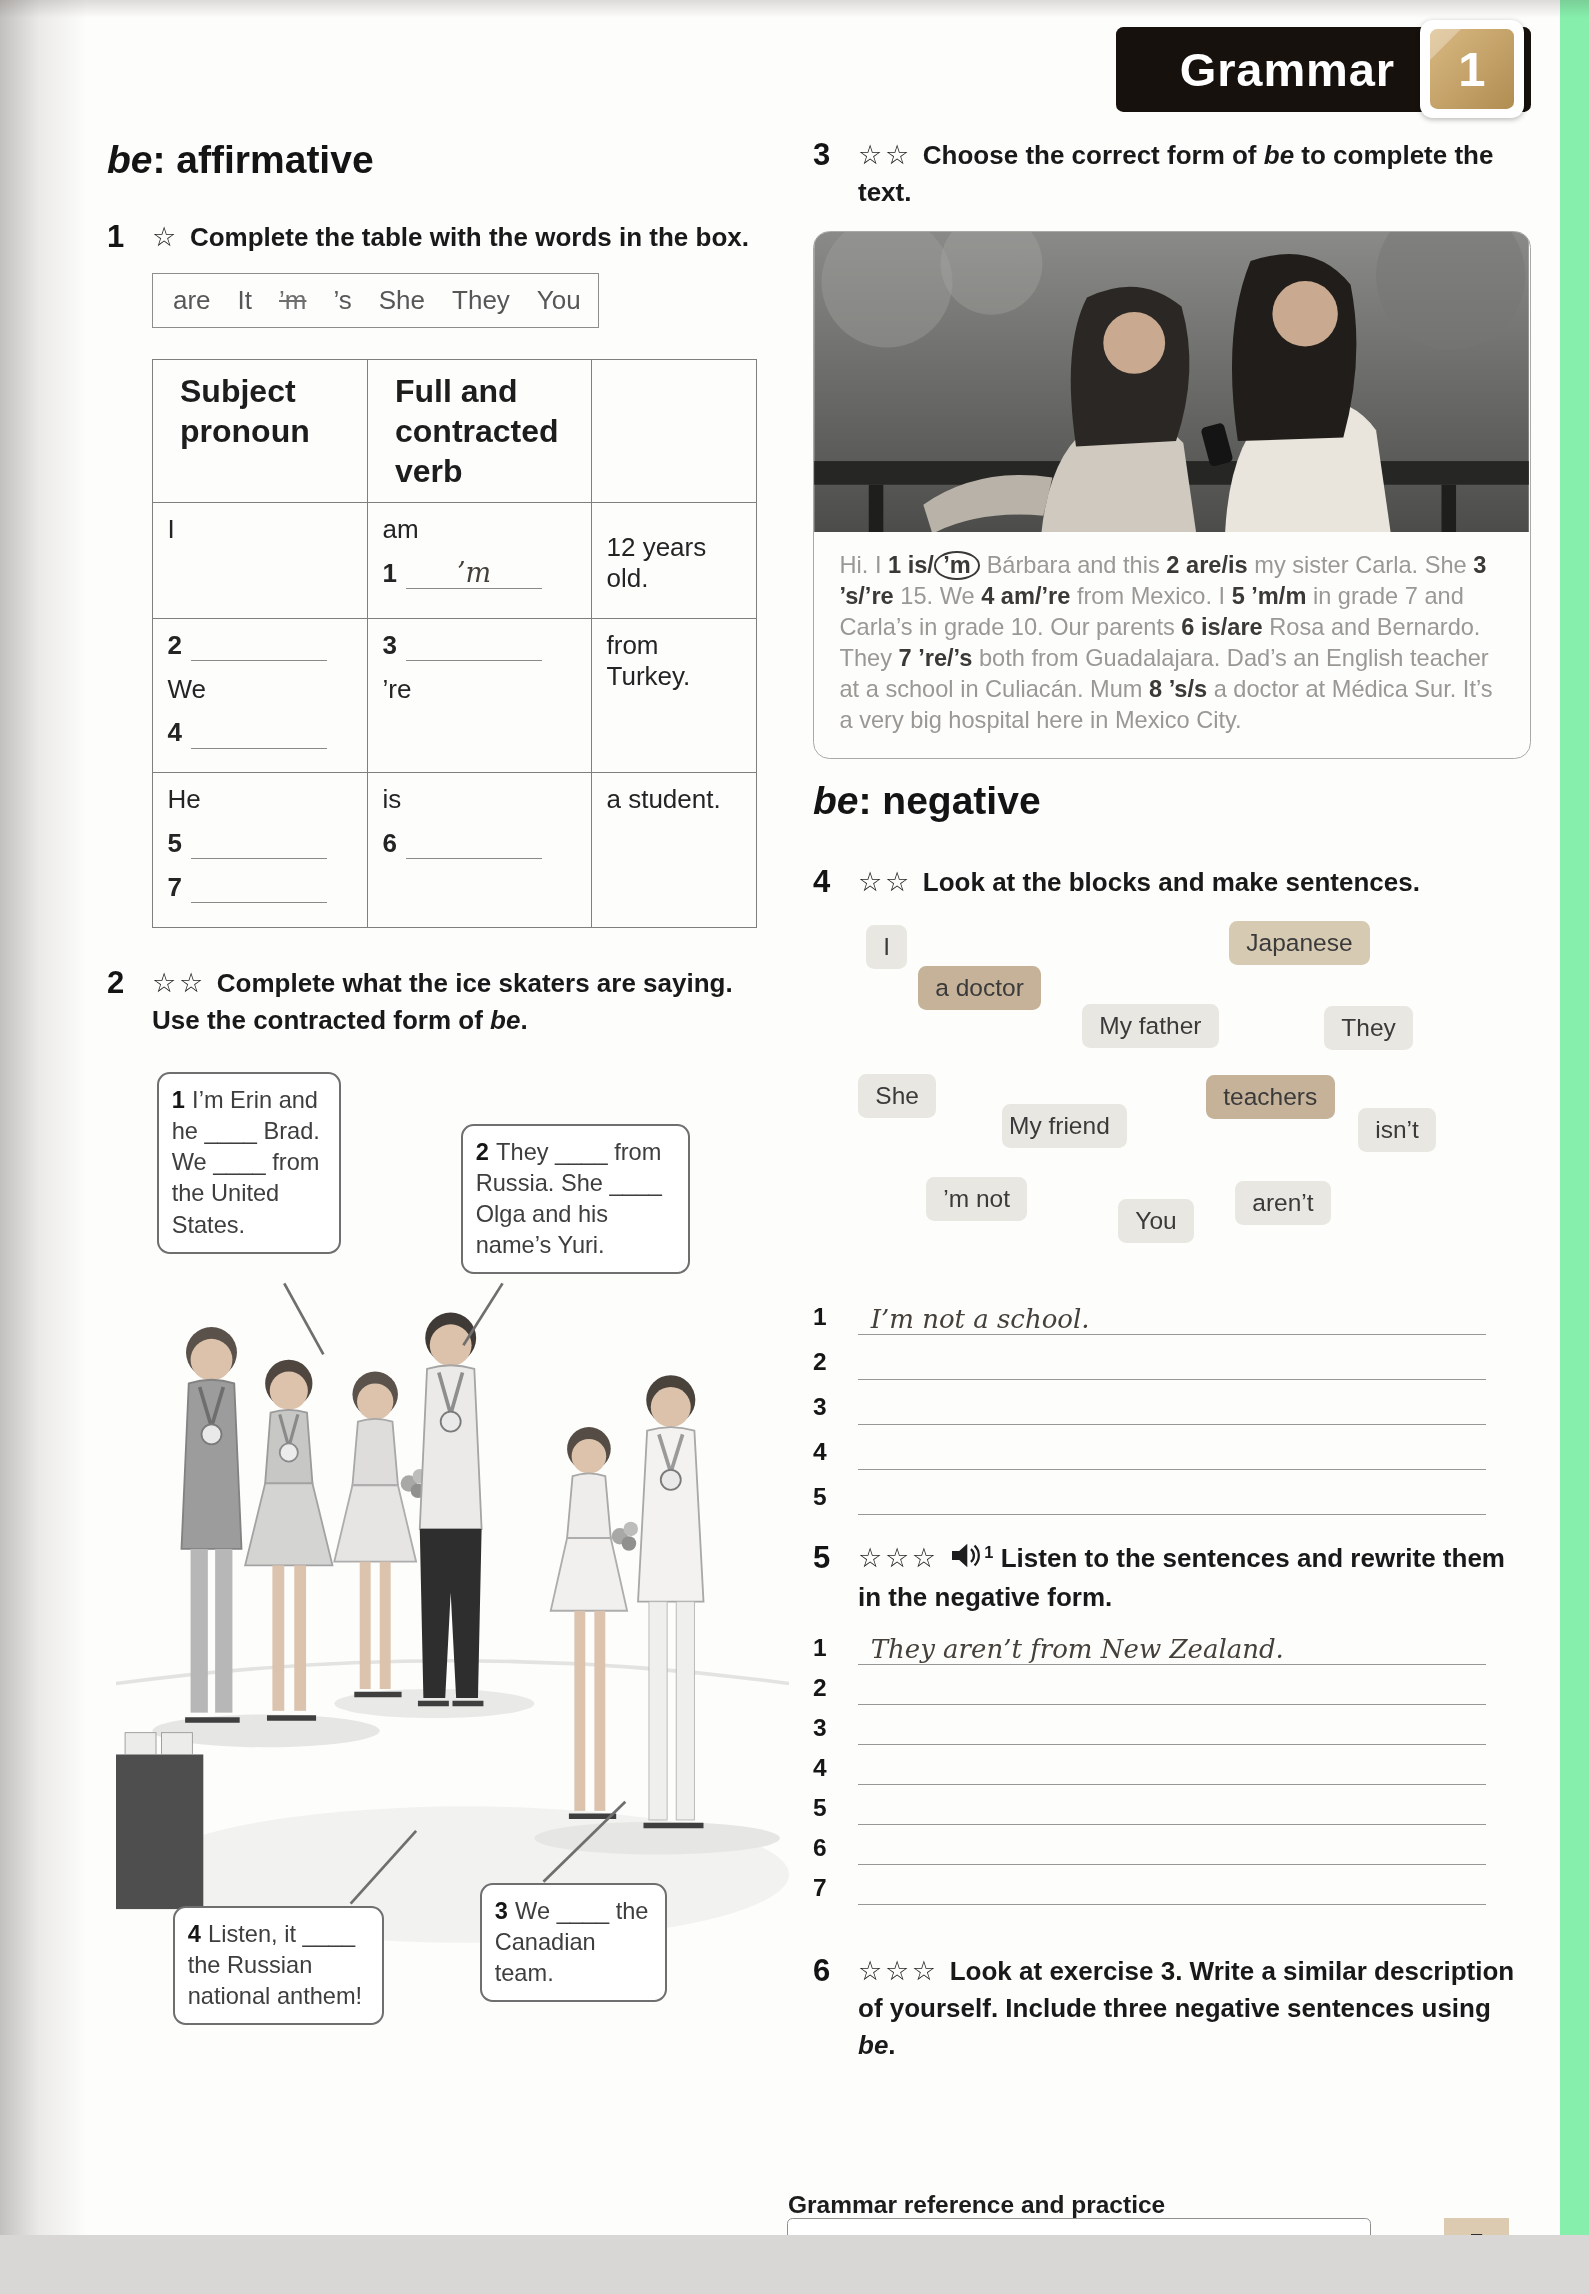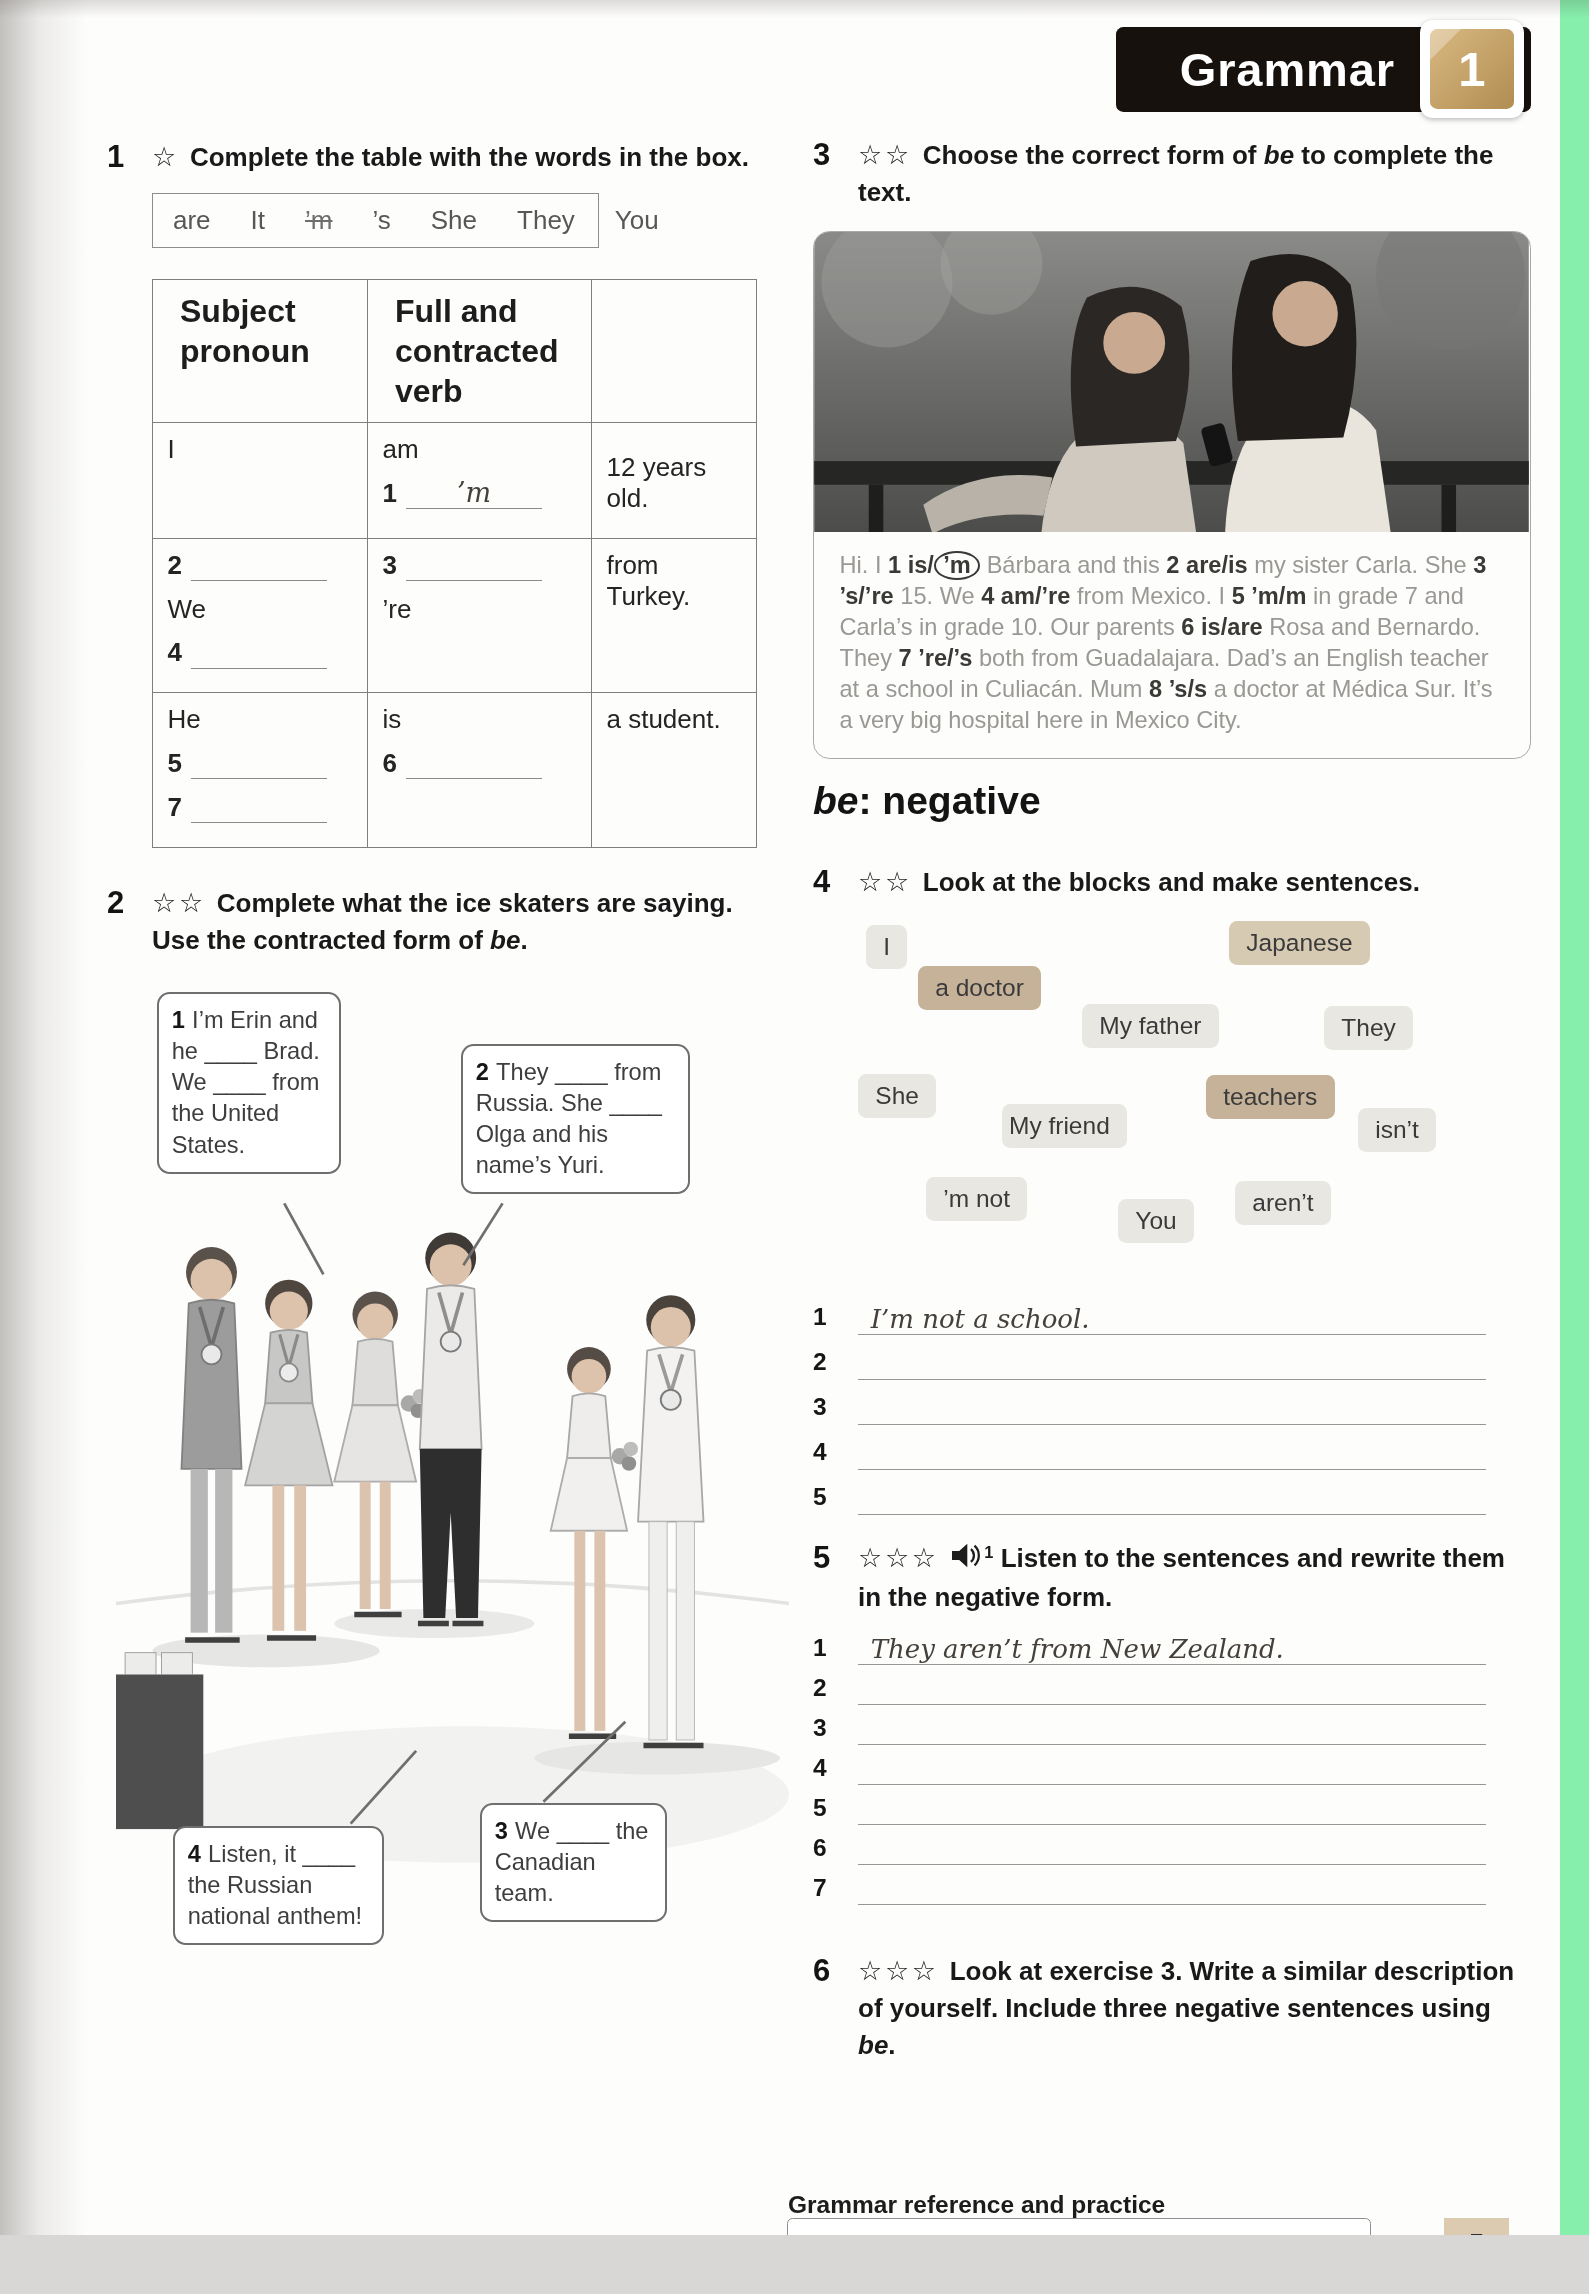--- a/index.html
+++ b/index.html
@@ -133,6 +133,9 @@
 
     <div class="col-left">
 
+      <div class="section-title">
+        <span class="it">be</span><span>: affirmative</span>
+      </div>
 
       <div class="ex-head">
         <span class="ex-num">1</span>

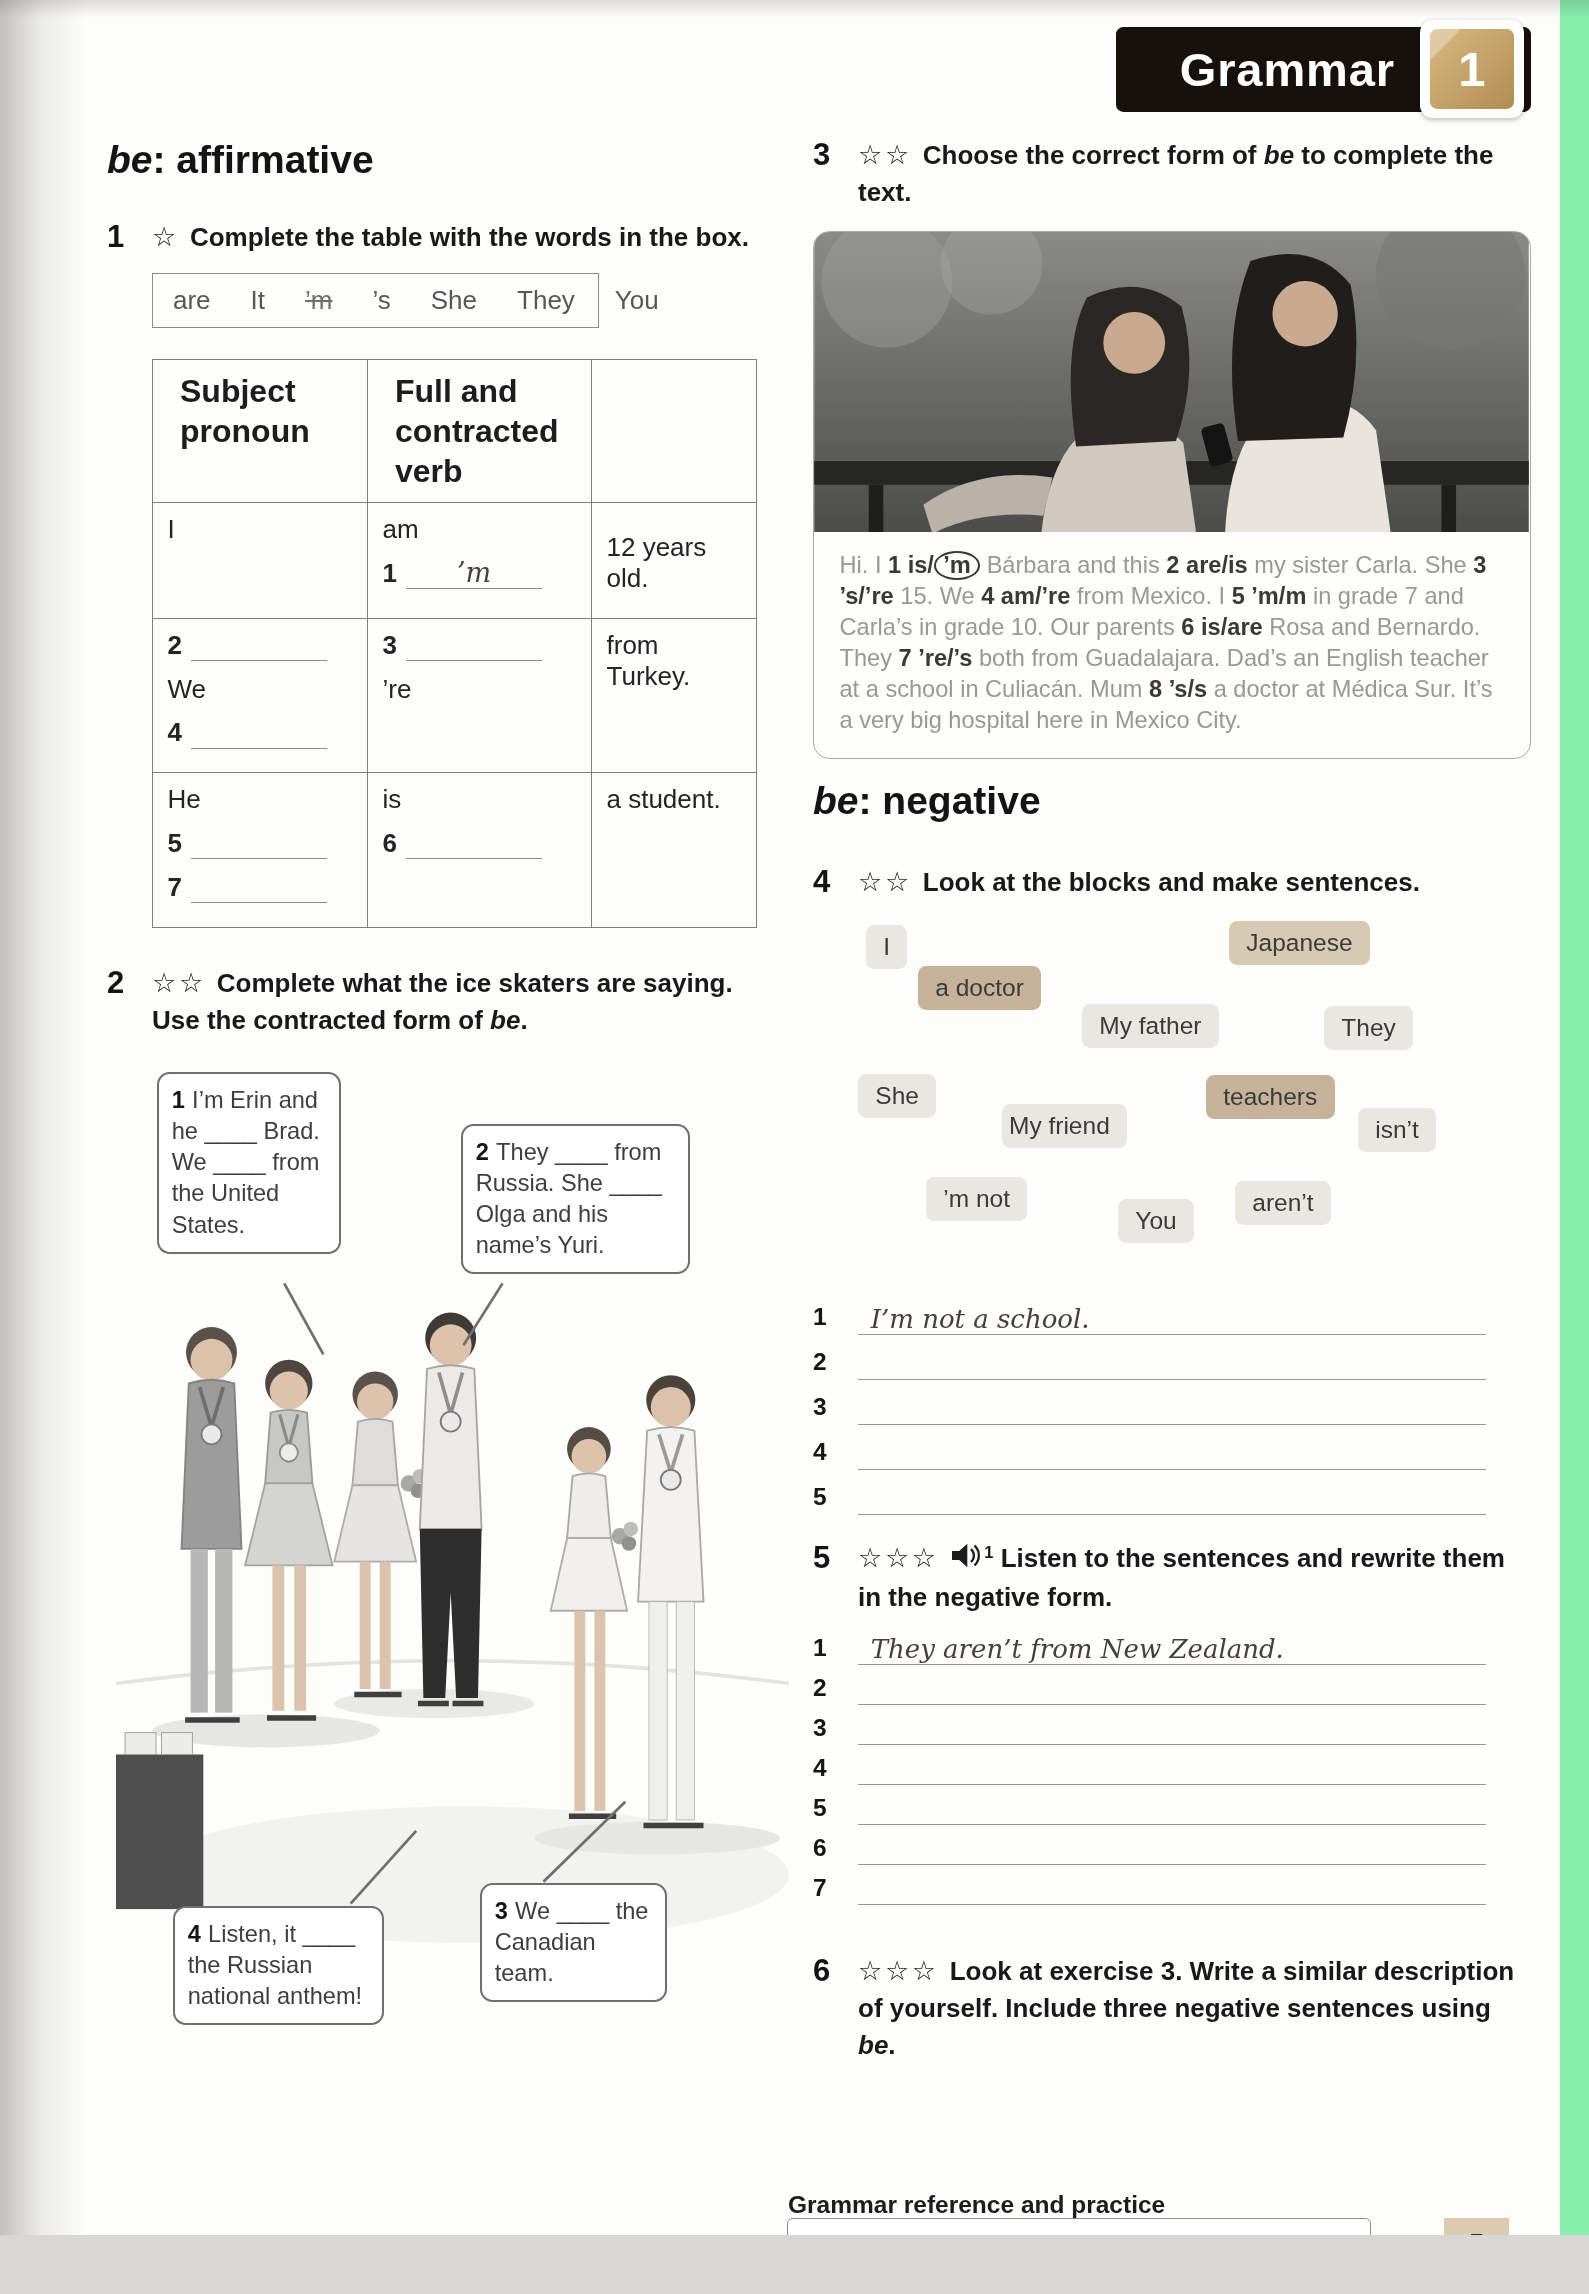--- a/index.html
+++ b/index.html
@@ -49,7 +49,7 @@
 
   
   .word-box { margin:16.4px 0 31px 45px; width:447px; border:1.8px solid #8d8d8d; padding:11px 20px;
-    font-size:26px; color:#575757; display:flex; gap:40px; background:#fdfdfc; }
+    font-size:26px; color:#575757; display:flex; gap:27px; background:#fdfdfc; }
   .word-box .struck { text-decoration:line-through; color:#6e6e6e; }
 
   table.gram-table { border-collapse:collapse; margin-left:45px; background:#fdfdfc; }

